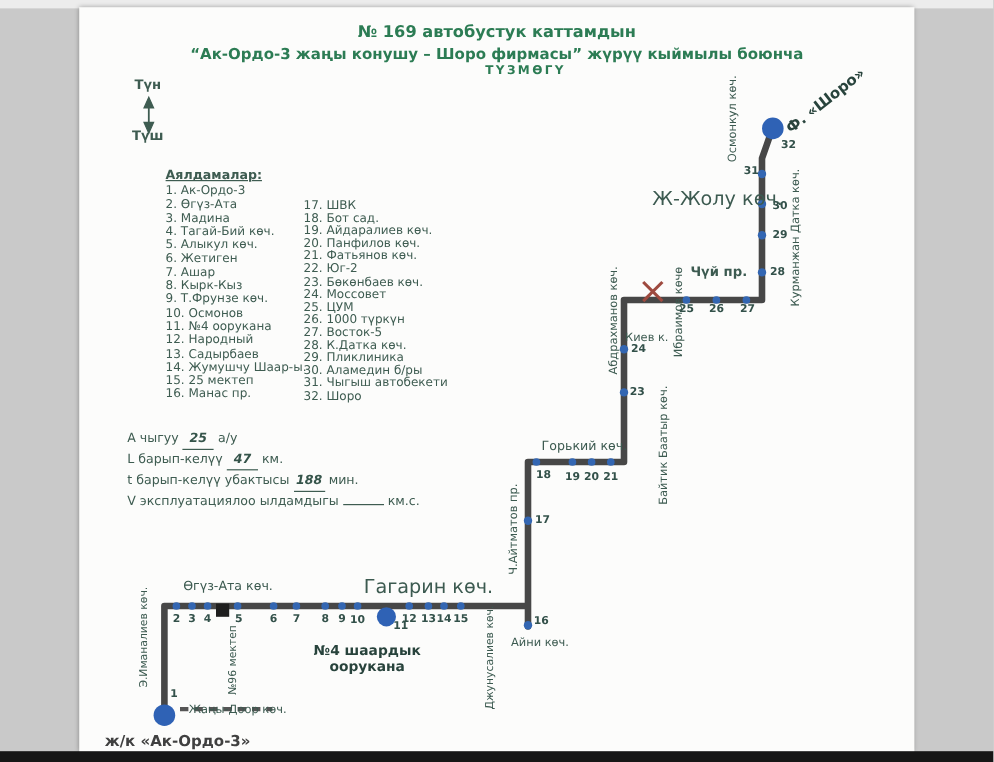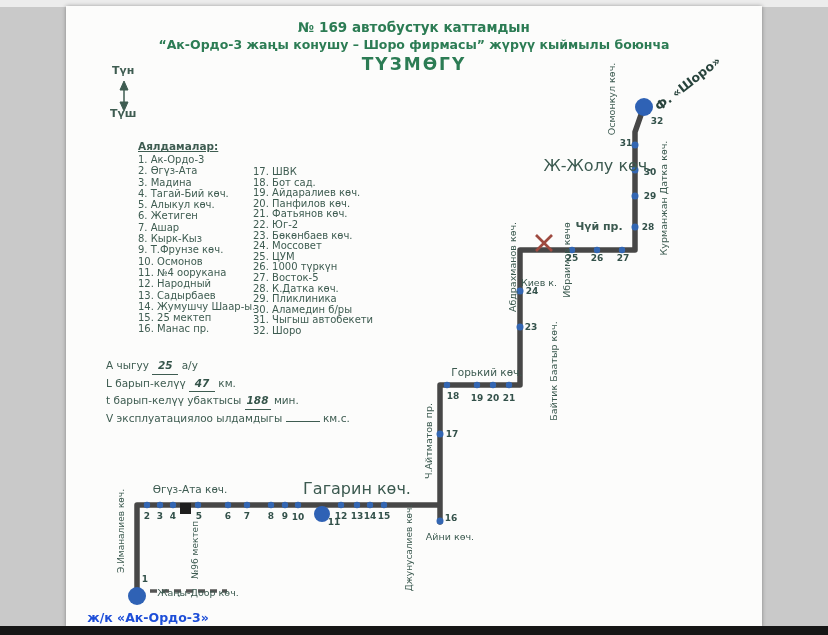--- a/index.html
+++ b/index.html
@@ -12,7 +12,7 @@
   .ttl{position:absolute;left:66px;width:696px;text-align:center;color:#2c7c54;font-weight:bold;}
   .ttl1{top:19px;font-size:13.5px;}
   .ttl2{top:37px;font-size:12.5px;}
-  .ttl3{top:54px;font-size:17px;letter-spacing:2px;}
+  .ttl3{top:54px;font-size:10px;letter-spacing:2px;padding-left:24px;}
 
   .compass-label{position:absolute;font-size:11px;color:#3e5c51;font-weight:bold;}
 

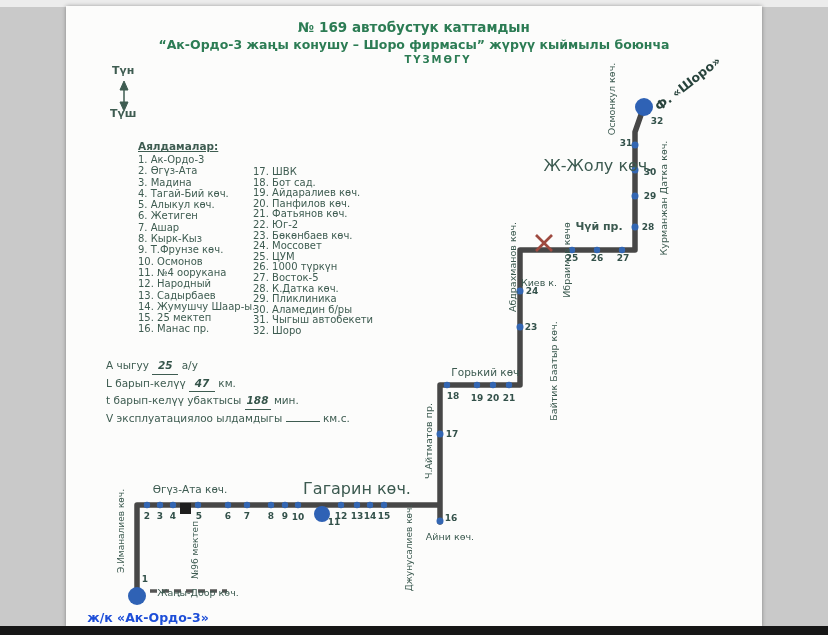--- a/index.html
+++ b/index.html
@@ -166,6 +166,8 @@
   <div class="slabel" style="left:195px;top:550px;--rot:-90deg;font-size:9px;">№96 мектеп</div>
   <div class="slabel" style="left:198px;top:593px;font-size:9.5px;">Жаңы-Доор көч.</div>
   <div class="slabel" style="left:148px;top:618px;font-size:12.5px;font-weight:bold;color:#1d4ed8;">ж/к «Ак-Ордо-3»</div>
+  <div class="slabel" style="left:306px;top:549px;font-size:11.5px;font-weight:bold;color:#28433c;">№4 шаардык
+оорукана</div>
 
   <div class="snum" style="left:145px;top:579px;">1</div>
   <div class="snum" style="left:147px;top:516px;">2</div>

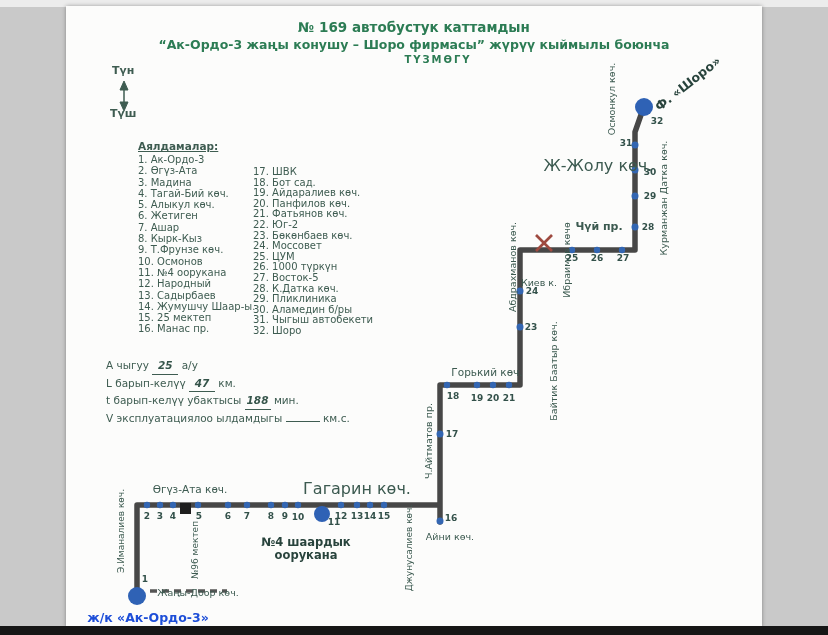--- a/index.html
+++ b/index.html
@@ -165,7 +165,7 @@
   <div class="slabel" style="left:121px;top:531px;--rot:-90deg;font-size:9px;">Э.Иманалиев көч.</div>
   <div class="slabel" style="left:195px;top:550px;--rot:-90deg;font-size:9px;">№96 мектеп</div>
   <div class="slabel" style="left:198px;top:593px;font-size:9.5px;">Жаңы-Доор көч.</div>
-  <div class="slabel" style="left:148px;top:618px;font-size:12.5px;font-weight:bold;color:#1d4ed8;">ж/к «Ак-Ордо-3»</div>
+  <div class="slabel" style="left:148px;top:618px;font-size:12.5px;font-weight:bold;color:#404040;">ж/к «Ак-Ордо-3»</div>
   <div class="slabel" style="left:306px;top:549px;font-size:11.5px;font-weight:bold;color:#28433c;">№4 шаардык
 оорукана</div>
 

